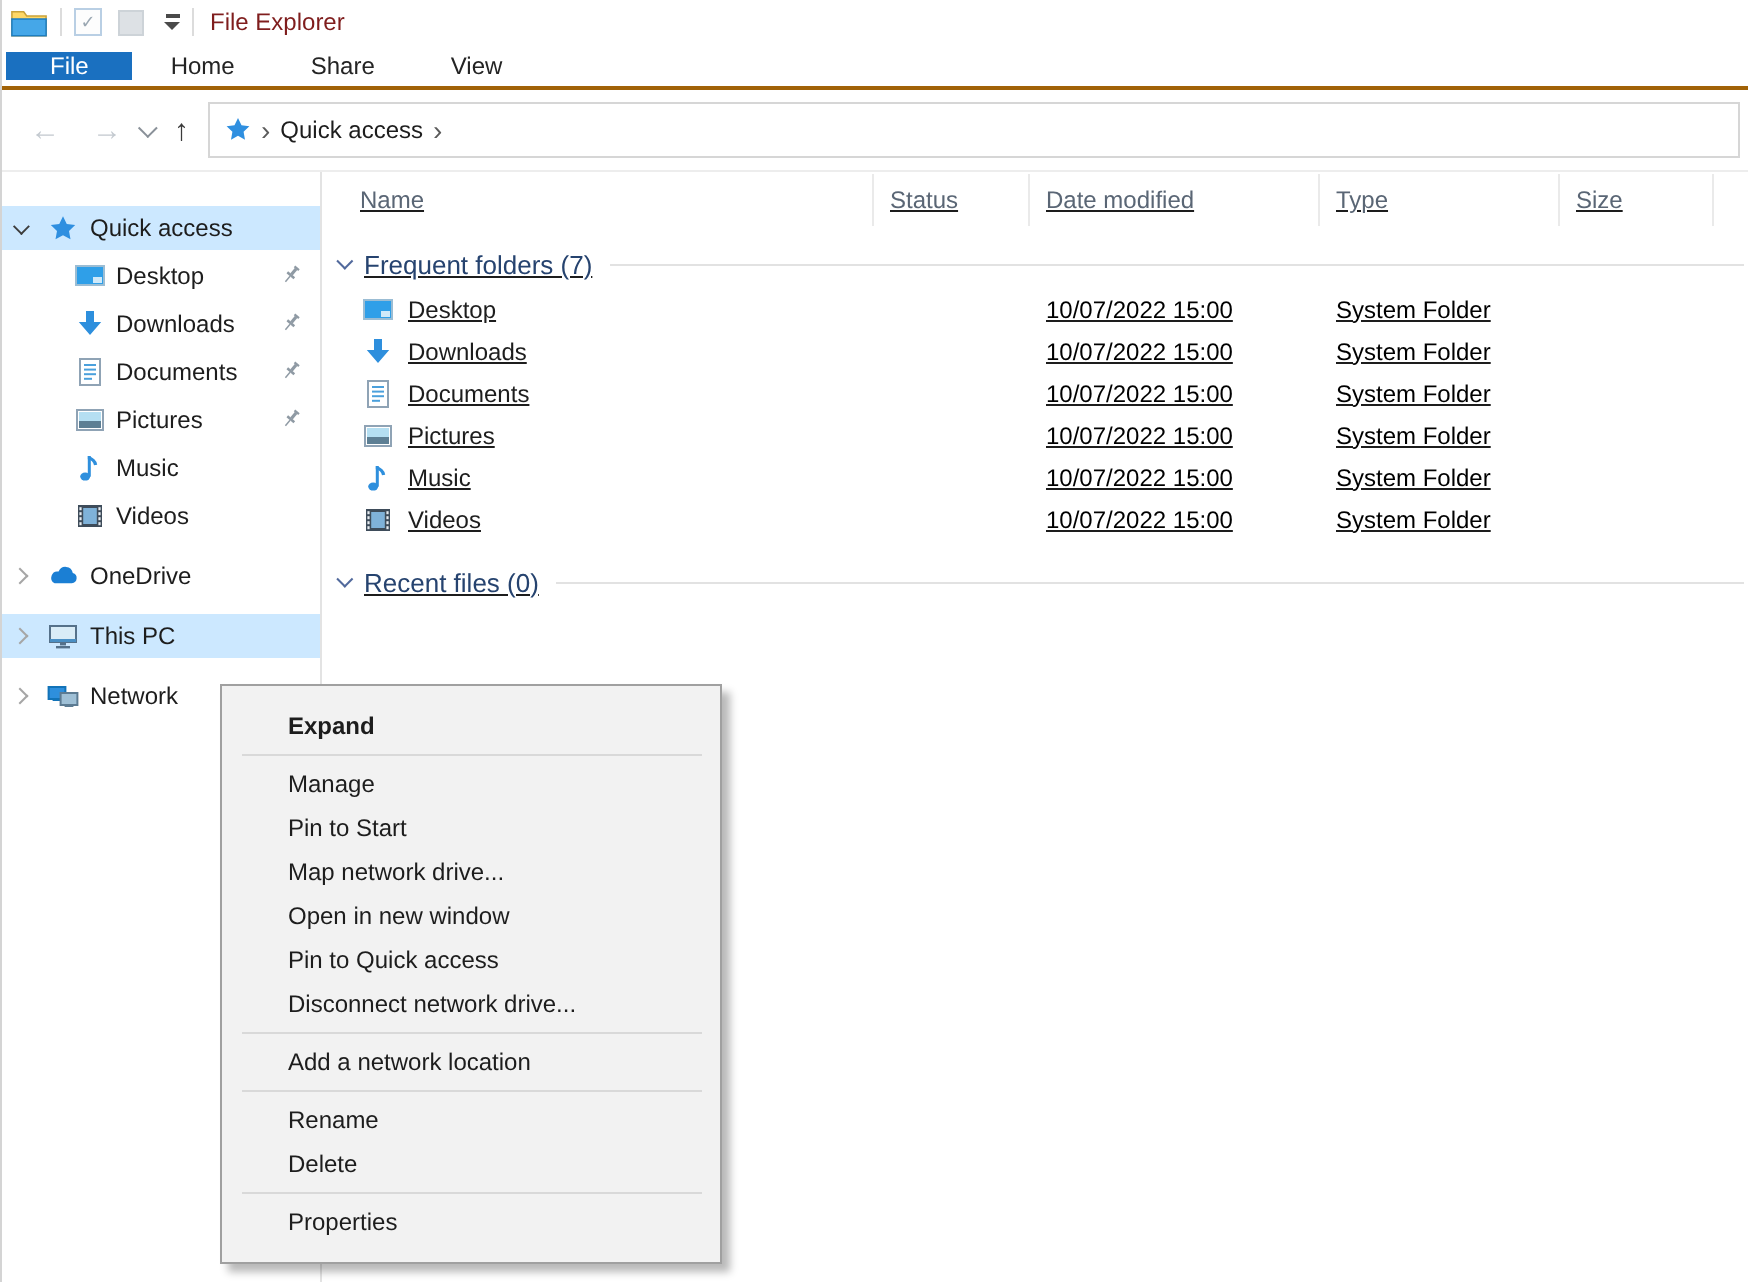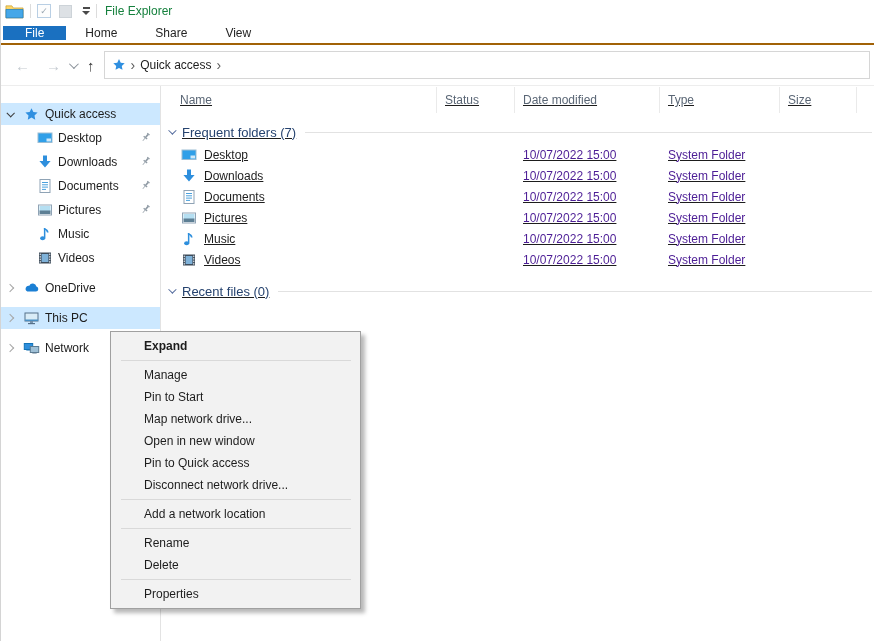--- a/index.html
+++ b/index.html
@@ -19,7 +19,7 @@
   .qat-drop { margin-left:10px; display:flex; flex-direction:column; align-items:center; }
   .qat-drop .bar { width:7px; height:0; border-top:2px solid #4a4a4a; }
   .qat-drop .tri { margin-top:2px; width:0; height:0; border-left:4px solid transparent; border-right:4px solid transparent; border-top:4px solid #4a4a4a; }
-  .win-title { margin-left:2px; font-size:12px; color:#15803d; }
+  .win-title { margin-left:2px; font-size:12px; color:#7f1d1d; }
 
   
   .tabstrip { height:23px; display:flex; align-items:center; border-bottom:2px solid #a16207; flex:none; }

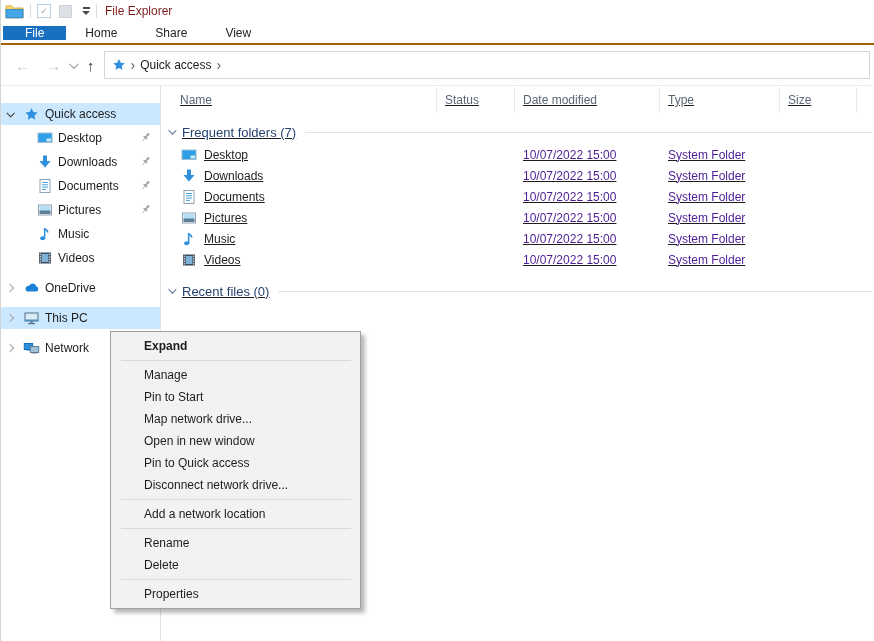--- a/index.html
+++ b/index.html
@@ -69,7 +69,7 @@
   .file-row { height:21px; display:grid; grid-template-columns:276px 78px 145px 120px 77px 1fr; align-items:center; }
   .fr-name { display:flex; align-items:center; padding-left:20px; }
   .fr-icon { width:16px; height:16px; flex:none; margin-right:7px; display:flex; align-items:center; justify-content:center; }
-  .fr-date, .fr-type { color:#4c1d95; padding-left:8px; }
+  .fr-date, .fr-type { color:#000000; padding-left:8px; }
 
   
   .context-menu {

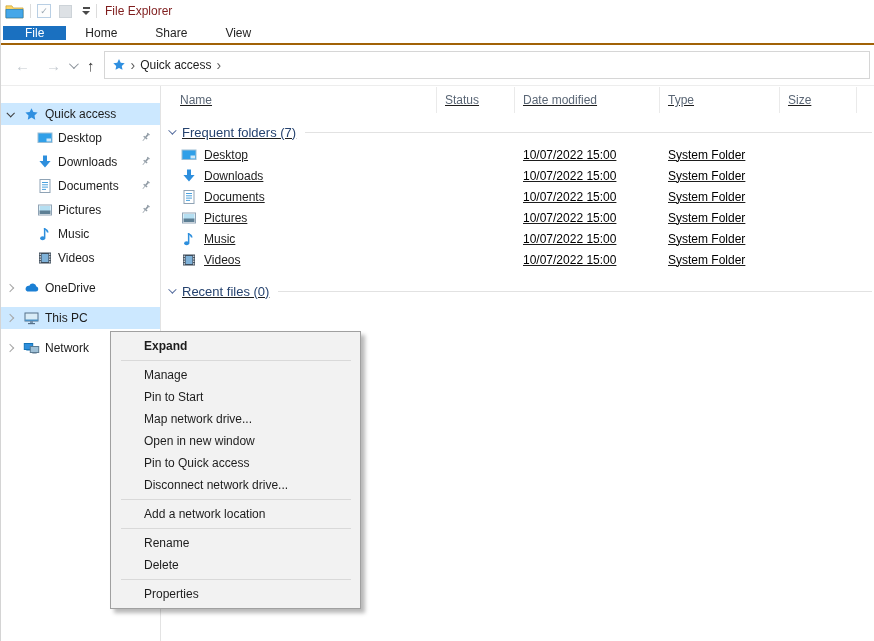--- a/index.html
+++ b/index.html
@@ -73,8 +73,8 @@
 
   
   .context-menu {
-    position:absolute; left:110px; top:331px; width:251px;
-    background:#f2f2f2; border:1px solid #a0a0a0; padding:3px 0;
+    position:absolute; left:110px; top:342px; width:251px;
+    background:#f2f2f2; border:1px solid #a0a0a0; padding:9px 0;
     box-shadow:4px 4px 4px rgba(0,0,0,0.28); z-index:10;
   }
   .menu-item { height:22px; display:flex; align-items:center; padding-left:33px; color:#1d1d1d; }

